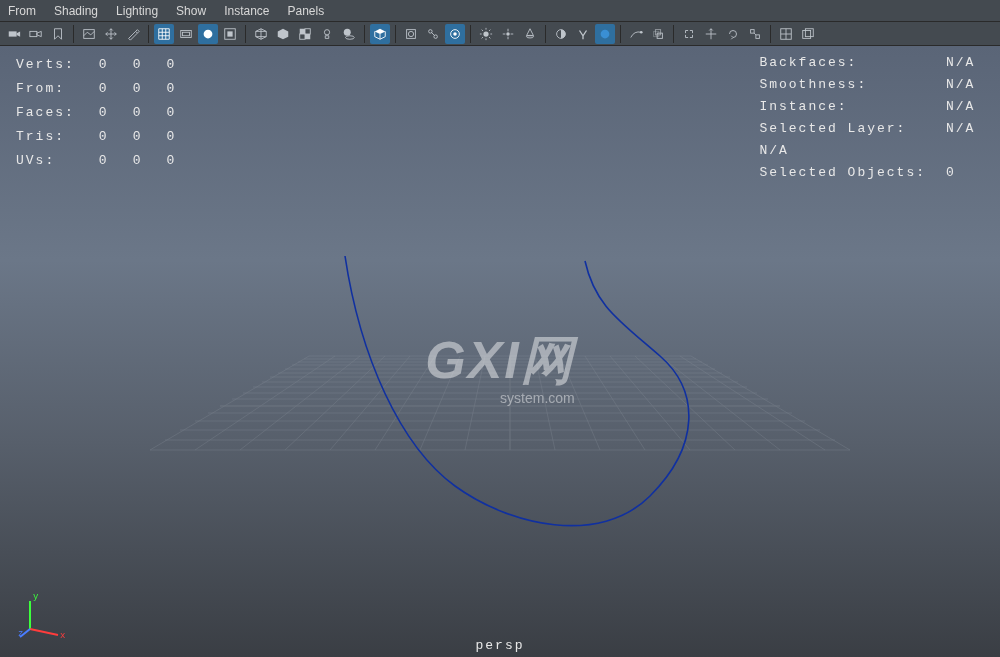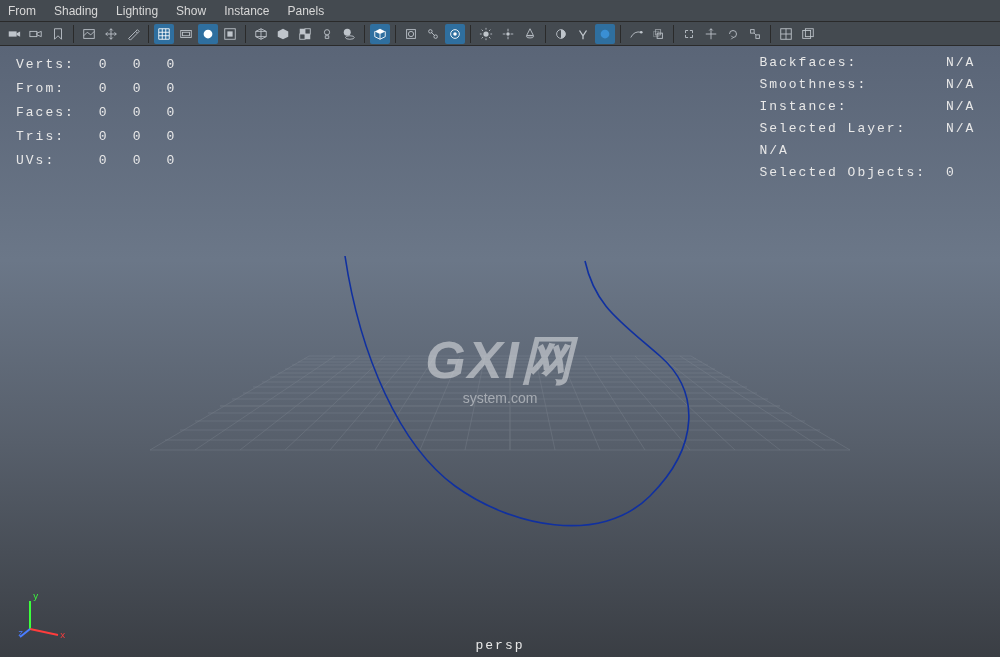--- a/index.html
+++ b/index.html
@@ -107,7 +107,7 @@
     transform: translateX(-50%);
     color: rgba(255,255,255,0.45);
     font-family: Arial, sans-serif;
-    text-align: center;
+    text-align: right;
     pointer-events: none;
   }
   .watermark .big {

